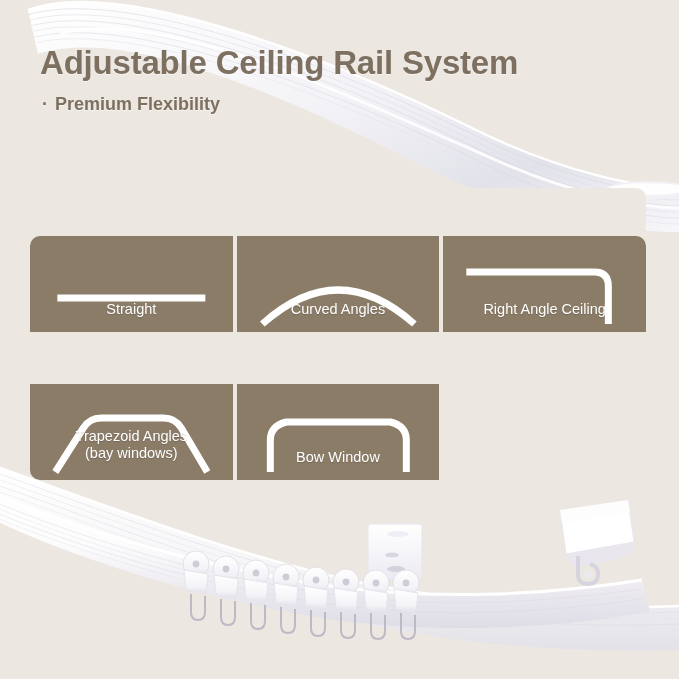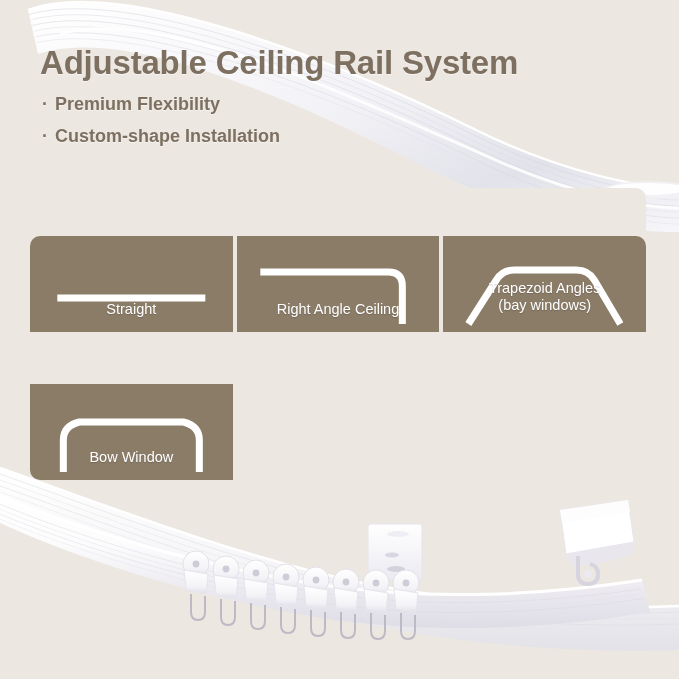--- a/index.html
+++ b/index.html
@@ -143,9 +143,6 @@
       <li class="bullet">
         <span class="dot">·</span><span>Premium Flexibility</span>
       </li>
-      <li class="bullet">
-        <span class="dot">·</span><span>Custom-shape Installation</span>
-      </li>
     </ul>
   </div>
 

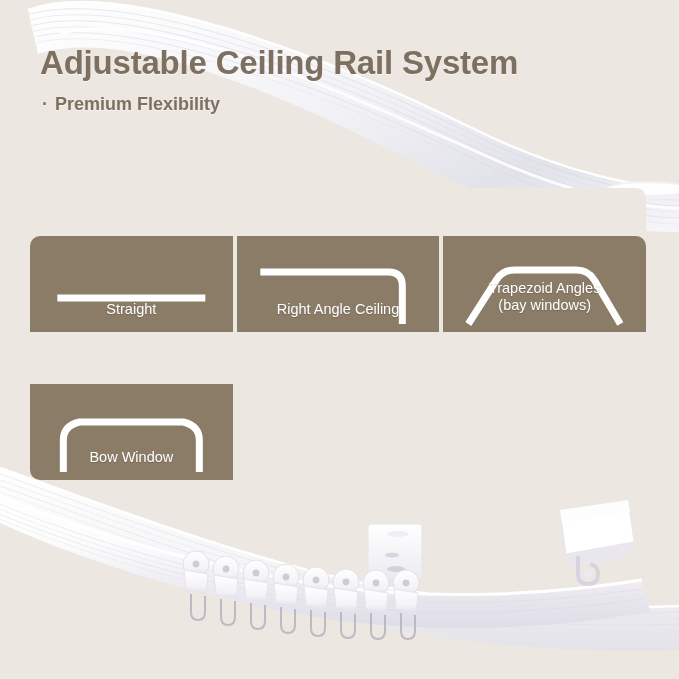--- a/index.html
+++ b/index.html
@@ -158,6 +158,14 @@
     </div>
 
 
+    <div class="card">
+      <div class="fig">
+        <svg viewBox="0 0 200 100" xmlns="http://www.w3.org/2000/svg">
+          <path d="M24 88 Q 100 20, 176 88" fill="none" stroke="#ffffff" stroke-width="7" stroke-linecap="butt"></path>
+        </svg>
+      </div>
+      <div class="label">Curved Angles</div>
+    </div>
 
     <div class="card">
       <div class="fig">

